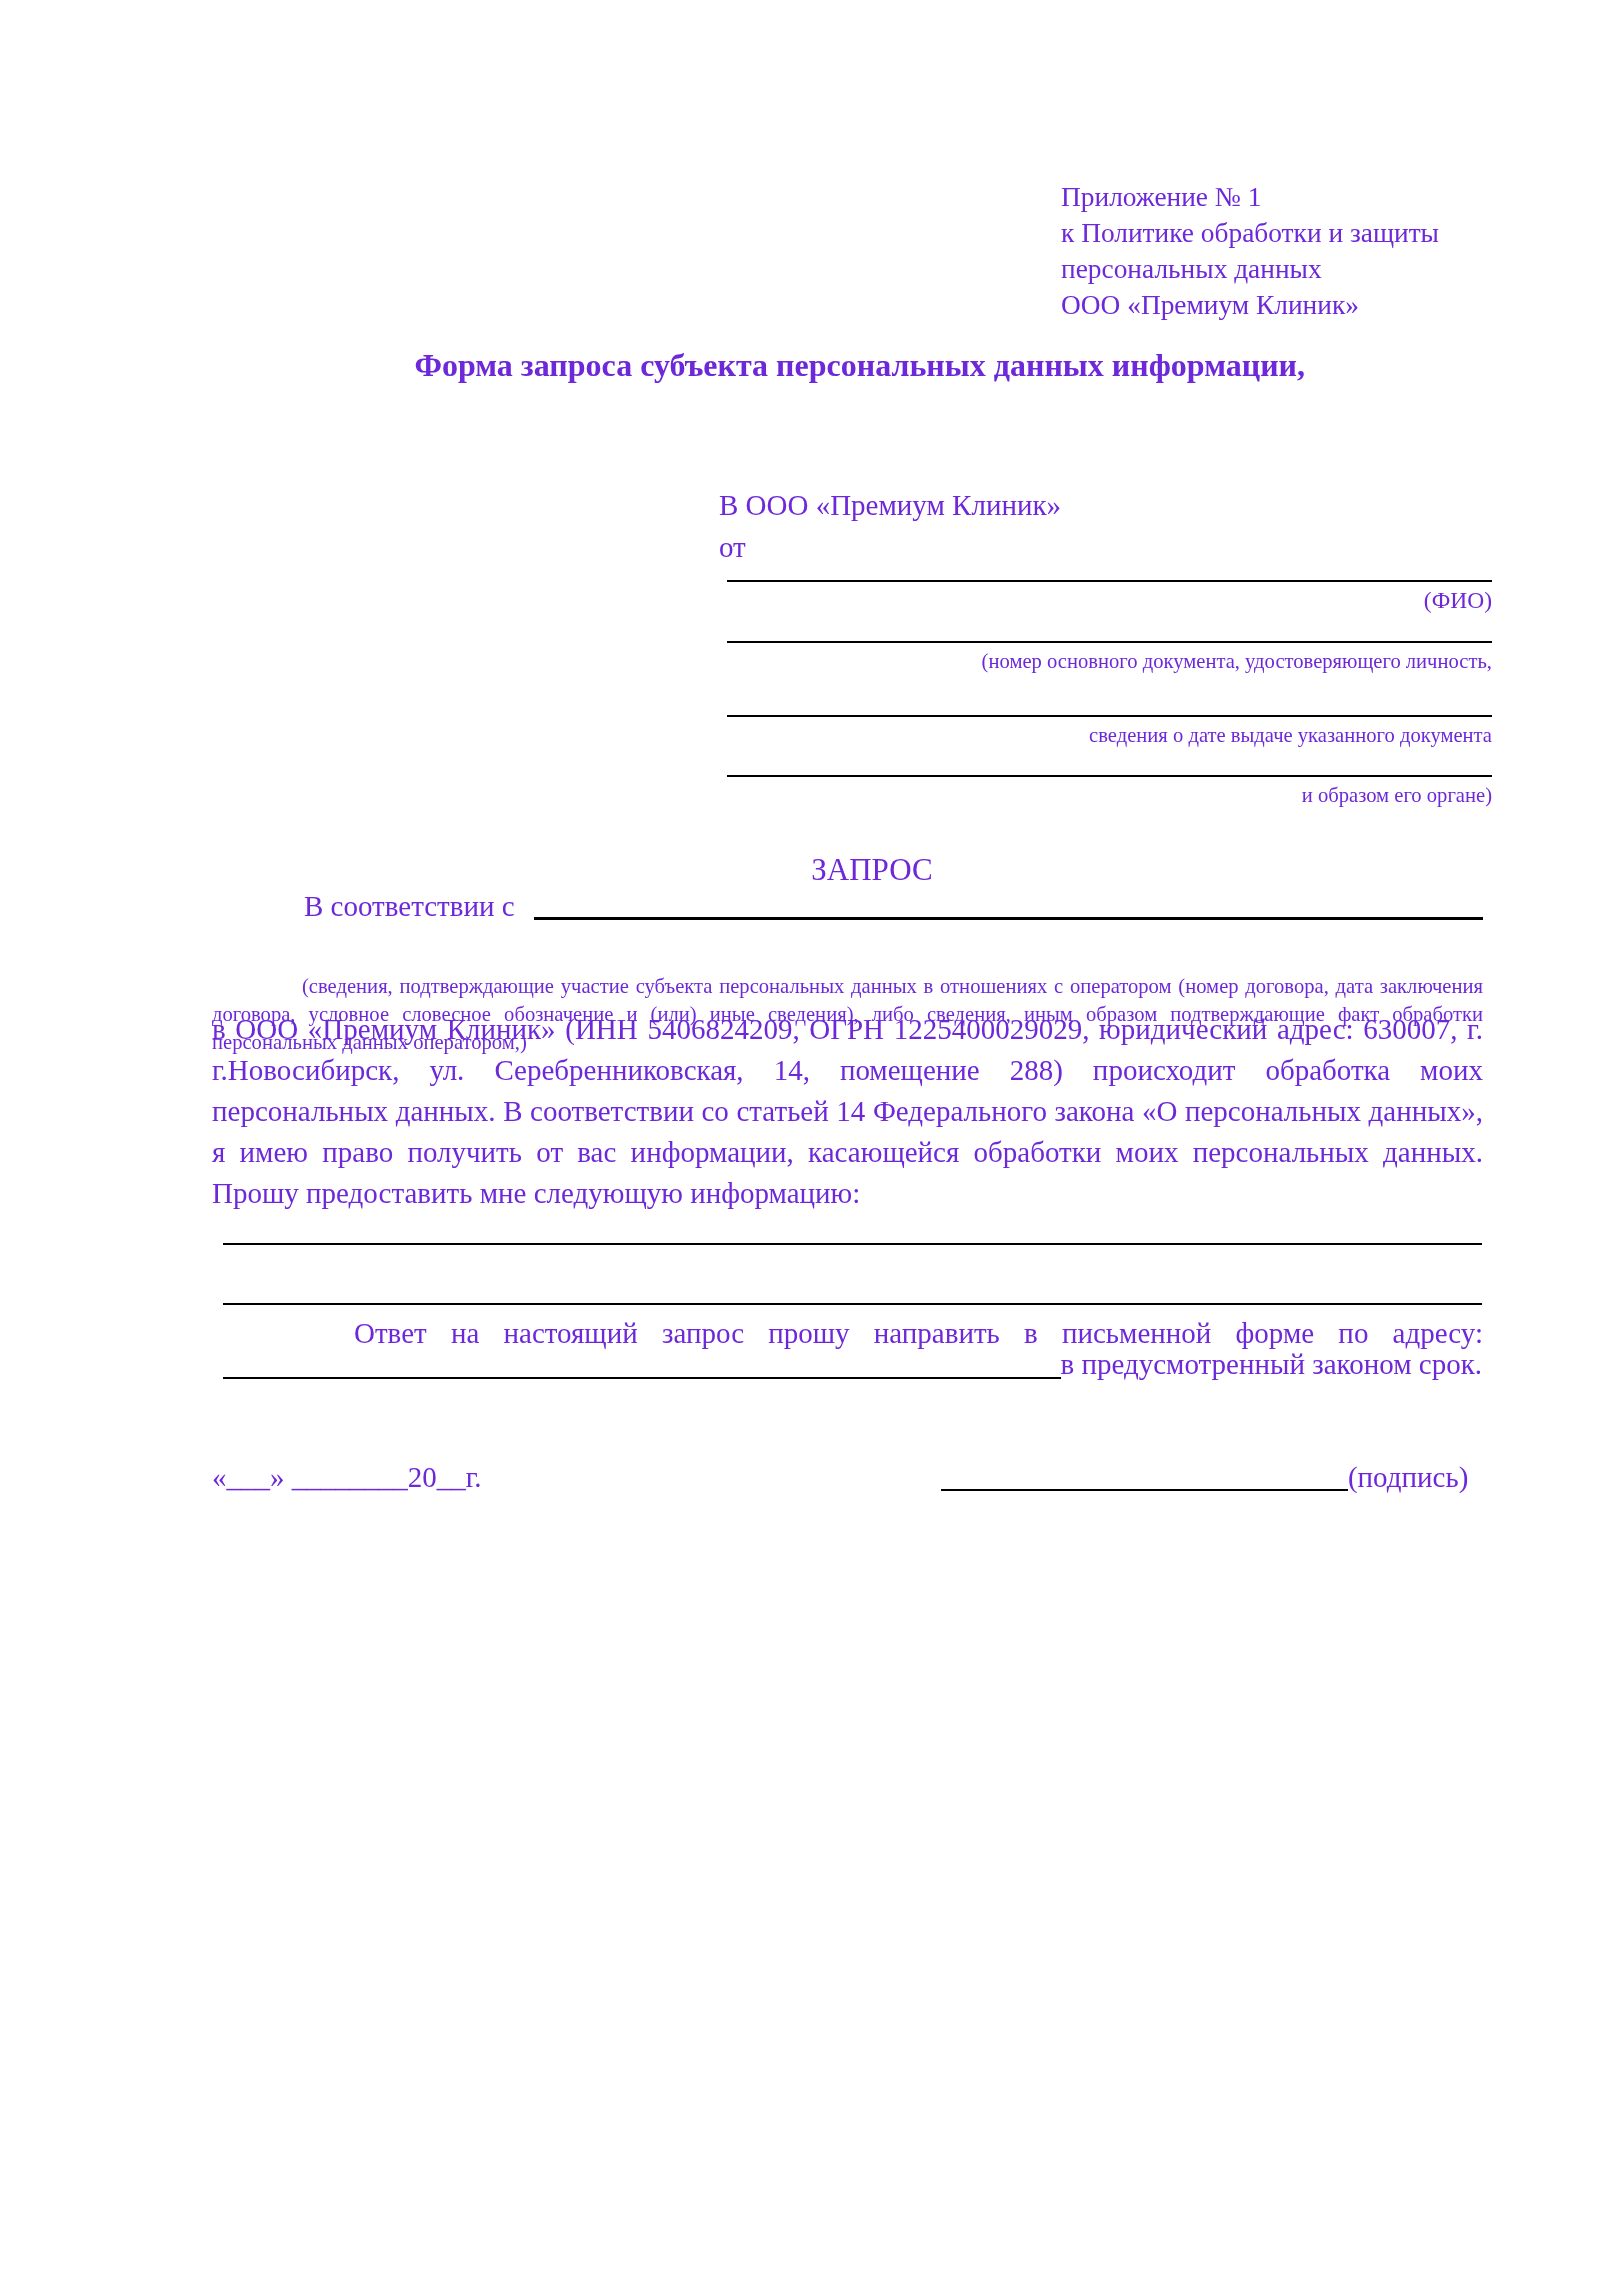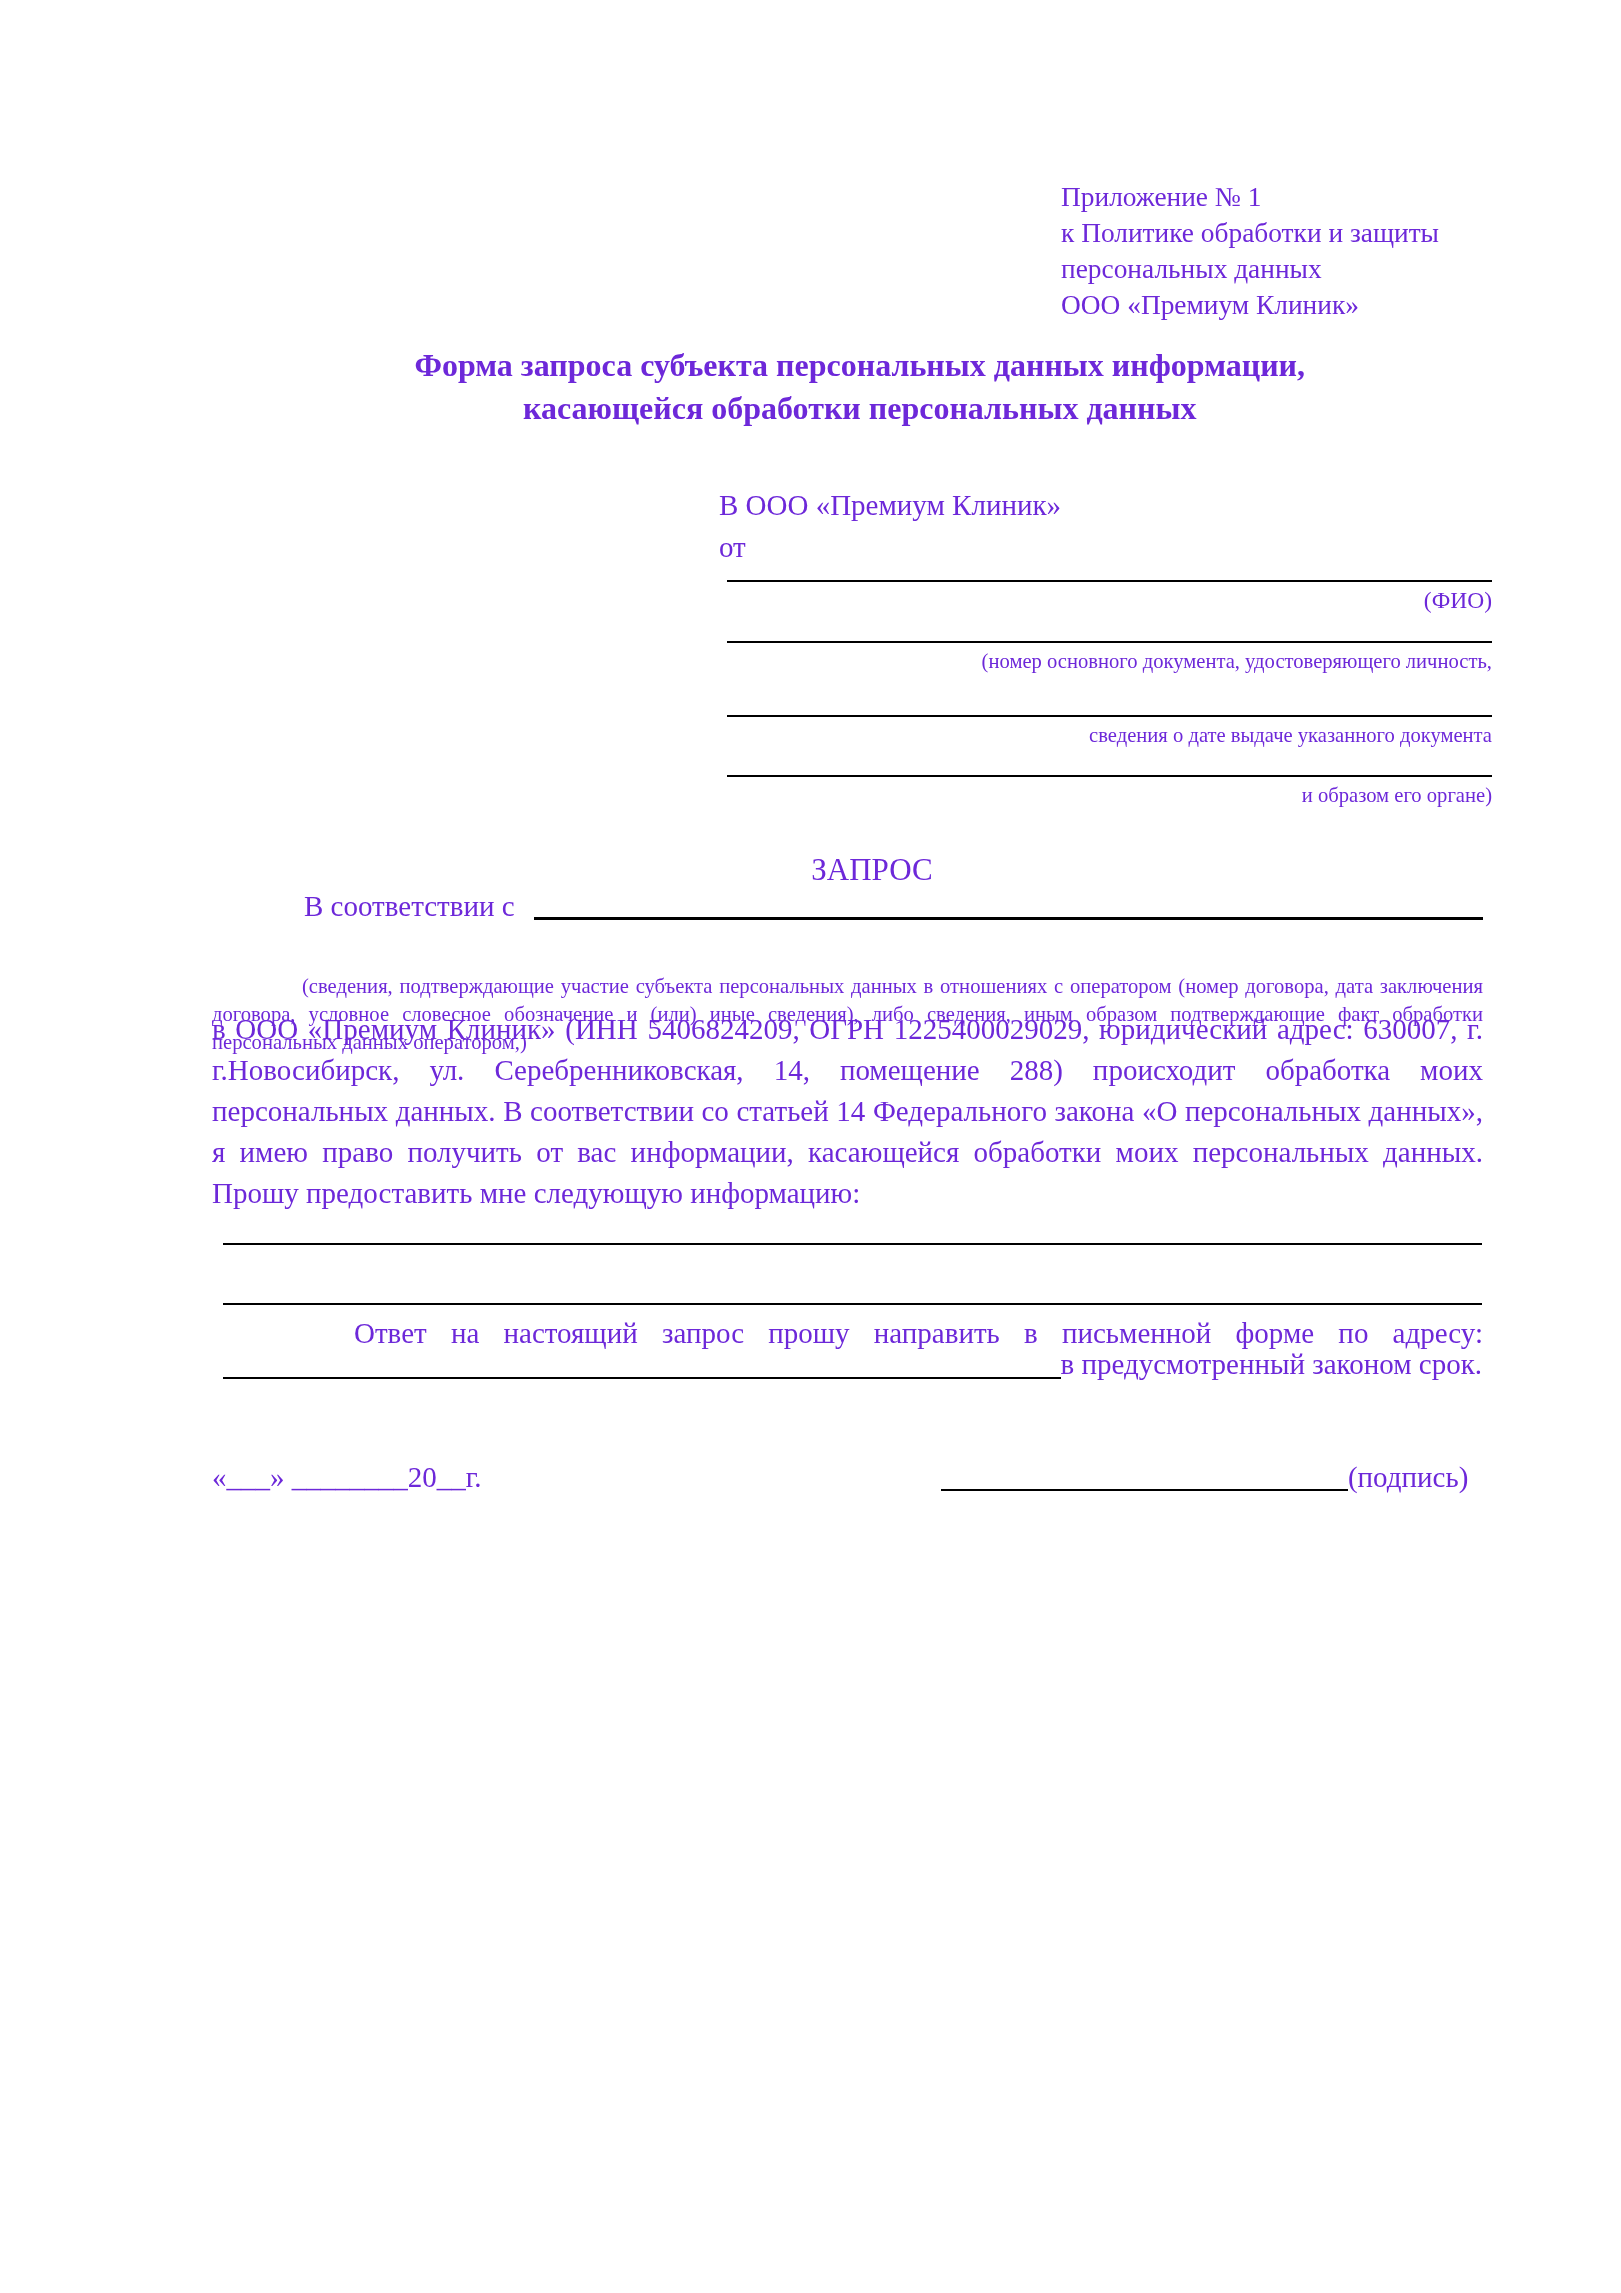--- a/index.html
+++ b/index.html
@@ -110,7 +110,6 @@
 
   <div class="form-title">
     <div>Форма запроса субъекта персональных данных информации,</div>
-    <div>касающейся обработки персональных данных</div>
   </div>
 
   <div class="addr-block">

